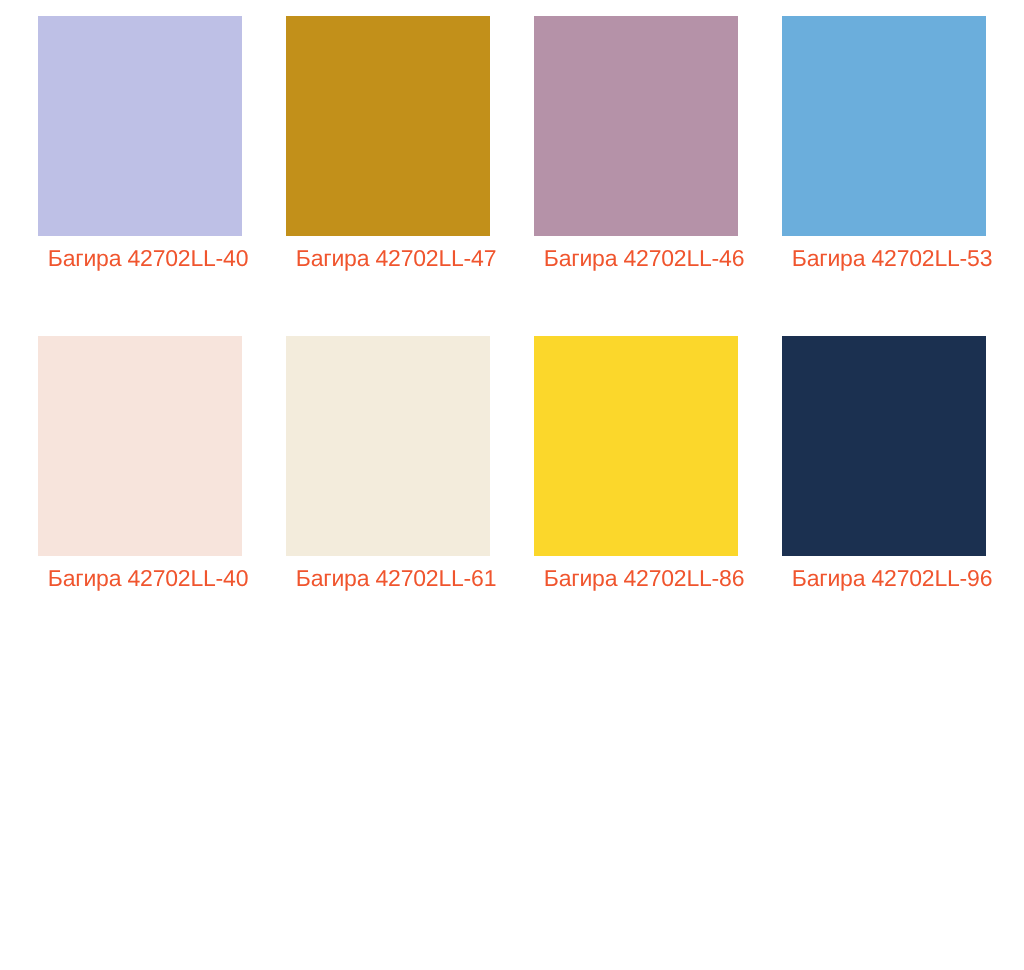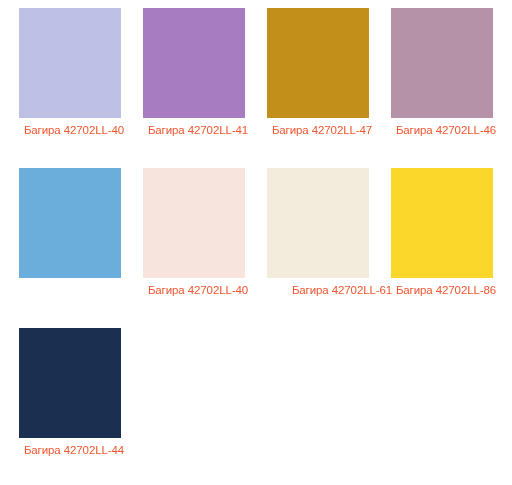--- a/index.html
+++ b/index.html
@@ -68,12 +68,6 @@
     </div>
     <div class="product-card">
       <a class="swatch-link">
-        <span class="swatch" style="background-color: rgb(168, 124, 192);"></span>
-      </a>
-      <a class="product-label" style="color: rgb(240, 85, 46);">Багира 42702LL-41</a>
-    </div>
-    <div class="product-card">
-      <a class="swatch-link">
         <span class="swatch" style="background-color: rgb(194, 144, 26);"></span>
       </a>
       <a class="product-label" style="color: rgb(240, 85, 46);">Багира 42702LL-47</a>

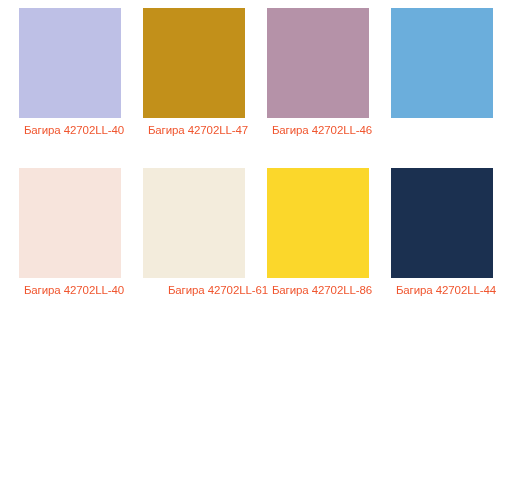--- a/index.html
+++ b/index.html
@@ -82,6 +82,7 @@
       <a class="swatch-link">
         <span class="swatch" style="background-color: rgb(107, 174, 220);"></span>
       </a>
+      <a class="product-label" style="color: rgb(240, 85, 46);">Багира 42702LL-53</a>
     </div>
     <div class="product-card">
       <a class="swatch-link">

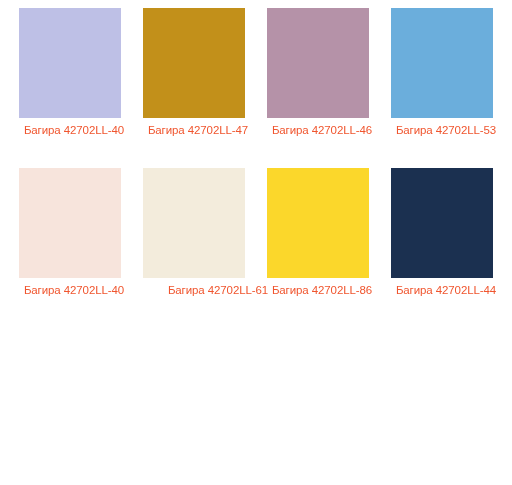--- a/index.html
+++ b/index.html
@@ -94,7 +94,7 @@
       <a class="swatch-link">
         <span class="swatch" style="background-color: rgb(243, 236, 220);"></span>
       </a>
-      <a class="product-label" style="color: rgb(240, 85, 46); margin-left: 20px;">Багира 42702LL-61</a>
+      <a class="product-label" style="color: rgb(240, 85, 46);">Багира 42702LL-61</a>
     </div>
     <div class="product-card">
       <a class="swatch-link">

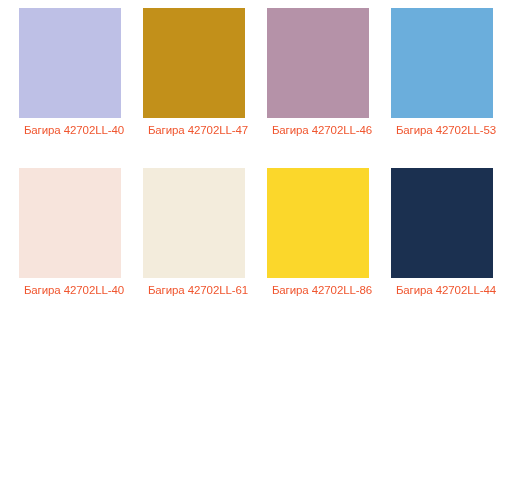--- a/index.html
+++ b/index.html
@@ -106,7 +106,7 @@
       <a class="swatch-link">
         <span class="swatch" style="background-color: rgb(27, 48, 80);"></span>
       </a>
-      <a class="product-label" style="color: rgb(240, 85, 46);">Багира 42702LL-44</a>
+      <a class="product-label" style="color: rgb(240, 85, 46);">Багира 42702LL-96</a>
     </div>
   </main>
 

